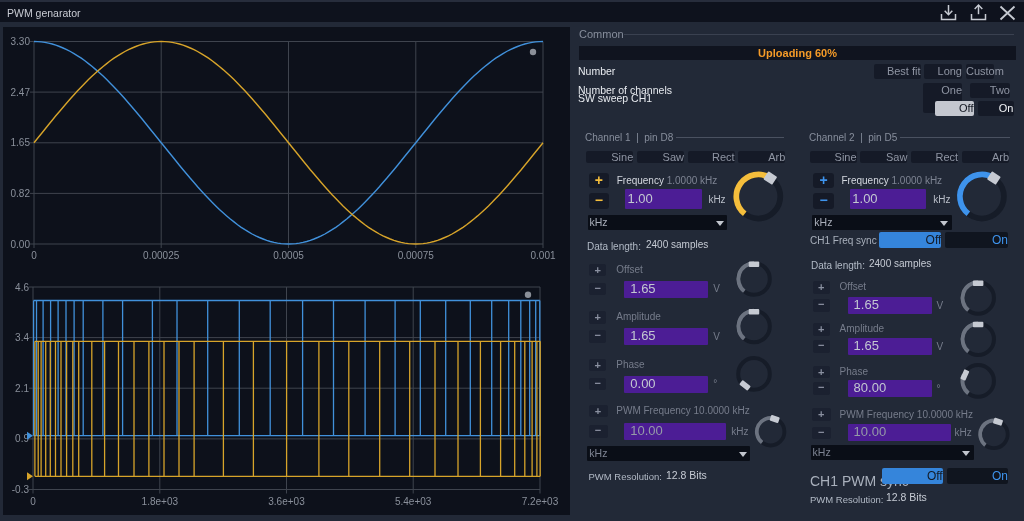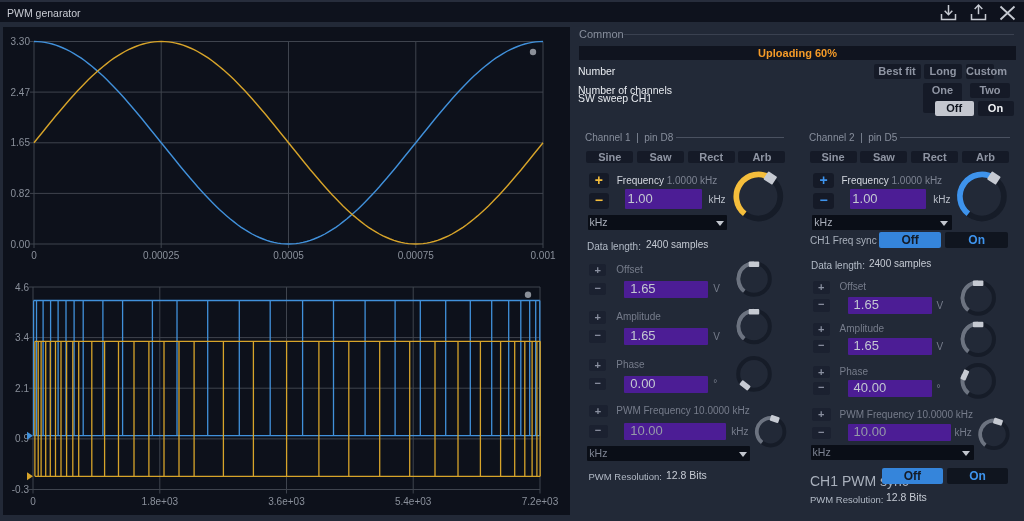--- a/index.html
+++ b/index.html
@@ -3,7 +3,7 @@
 *{margin:0;padding:0;box-sizing:border-box}
 body{width:1024px;height:521px;background:#222937;font-family:"Liberation Sans",sans-serif;position:relative;overflow:hidden}
 .ab{position:absolute}
-.btn{position:absolute;background:#151A27;border-radius:2px;color:#8F95A3;font-weight:bold;font-size:11px;text-align:center}
+.btn{position:absolute;background:#151A27;border-radius:2px;color:#8F95A3;font-weight:normal;font-size:11px;text-align:right}
 .lbl{position:absolute;color:#767C8B;font-size:10px;white-space:nowrap}
 .wlbl{position:absolute;color:#E8EBF0;font-size:10.5px;white-space:nowrap}
 .inp{position:absolute;background:#4c1d95;border-radius:1px;color:#EDEFF3;font-size:15px;padding-left:6px;white-space:nowrap}

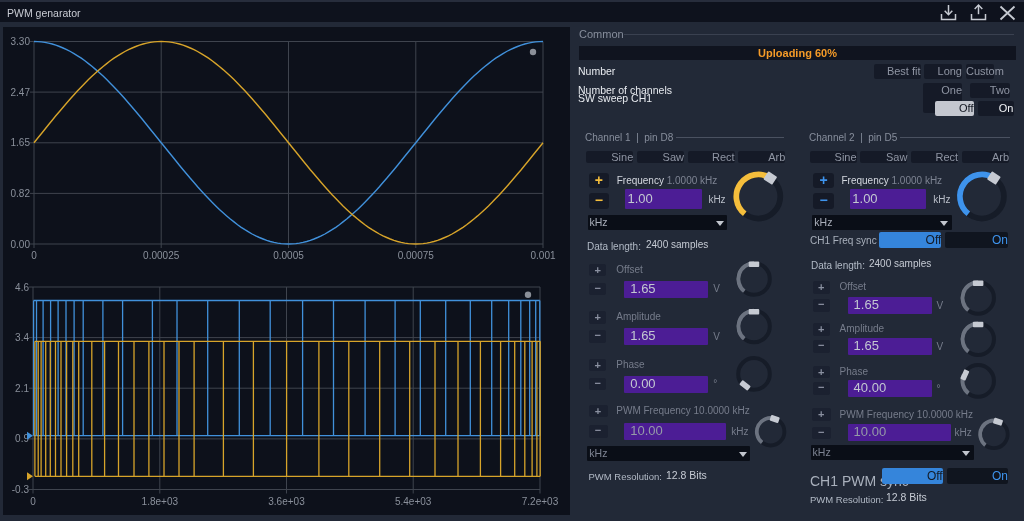--- a/index.html
+++ b/index.html
@@ -226,7 +226,7 @@
 <div class="pm" style="left:812.6px;top:365.8px;width:17px;height:12.6px;background:#1B2130;color:#8A90A0;font-size:11px;line-height:12px">+</div>
 <div class="pm" style="left:812.6px;top:382.3px;width:17px;height:12.6px;background:#1B2130;color:#8A90A0;font-size:11px;line-height:11px">−</div>
 <div class="lbl" style="left:839.6px;top:365.8px">Phase</div>
-<div class="inp" style="left:847.6px;top:380.3px;width:84px;height:16.8px;line-height:16.8px;font-size:13px;color:#C3C8D1">40.00</div>
+<div class="inp" style="left:847.6px;top:380.3px;width:84px;height:16.8px;line-height:16.8px;font-size:13px;color:#C3C8D1">80.00</div>
 <div class="lbl" style="left:936.6px;top:382.8px">°</div>
 <svg class="ab" style="left:733px;top:258px" width="291" height="142" viewBox="0 0 291 142">
 <circle cx="21.0" cy="20.9" r="15.8" fill="none" stroke="#161C28" stroke-width="4"></circle>

